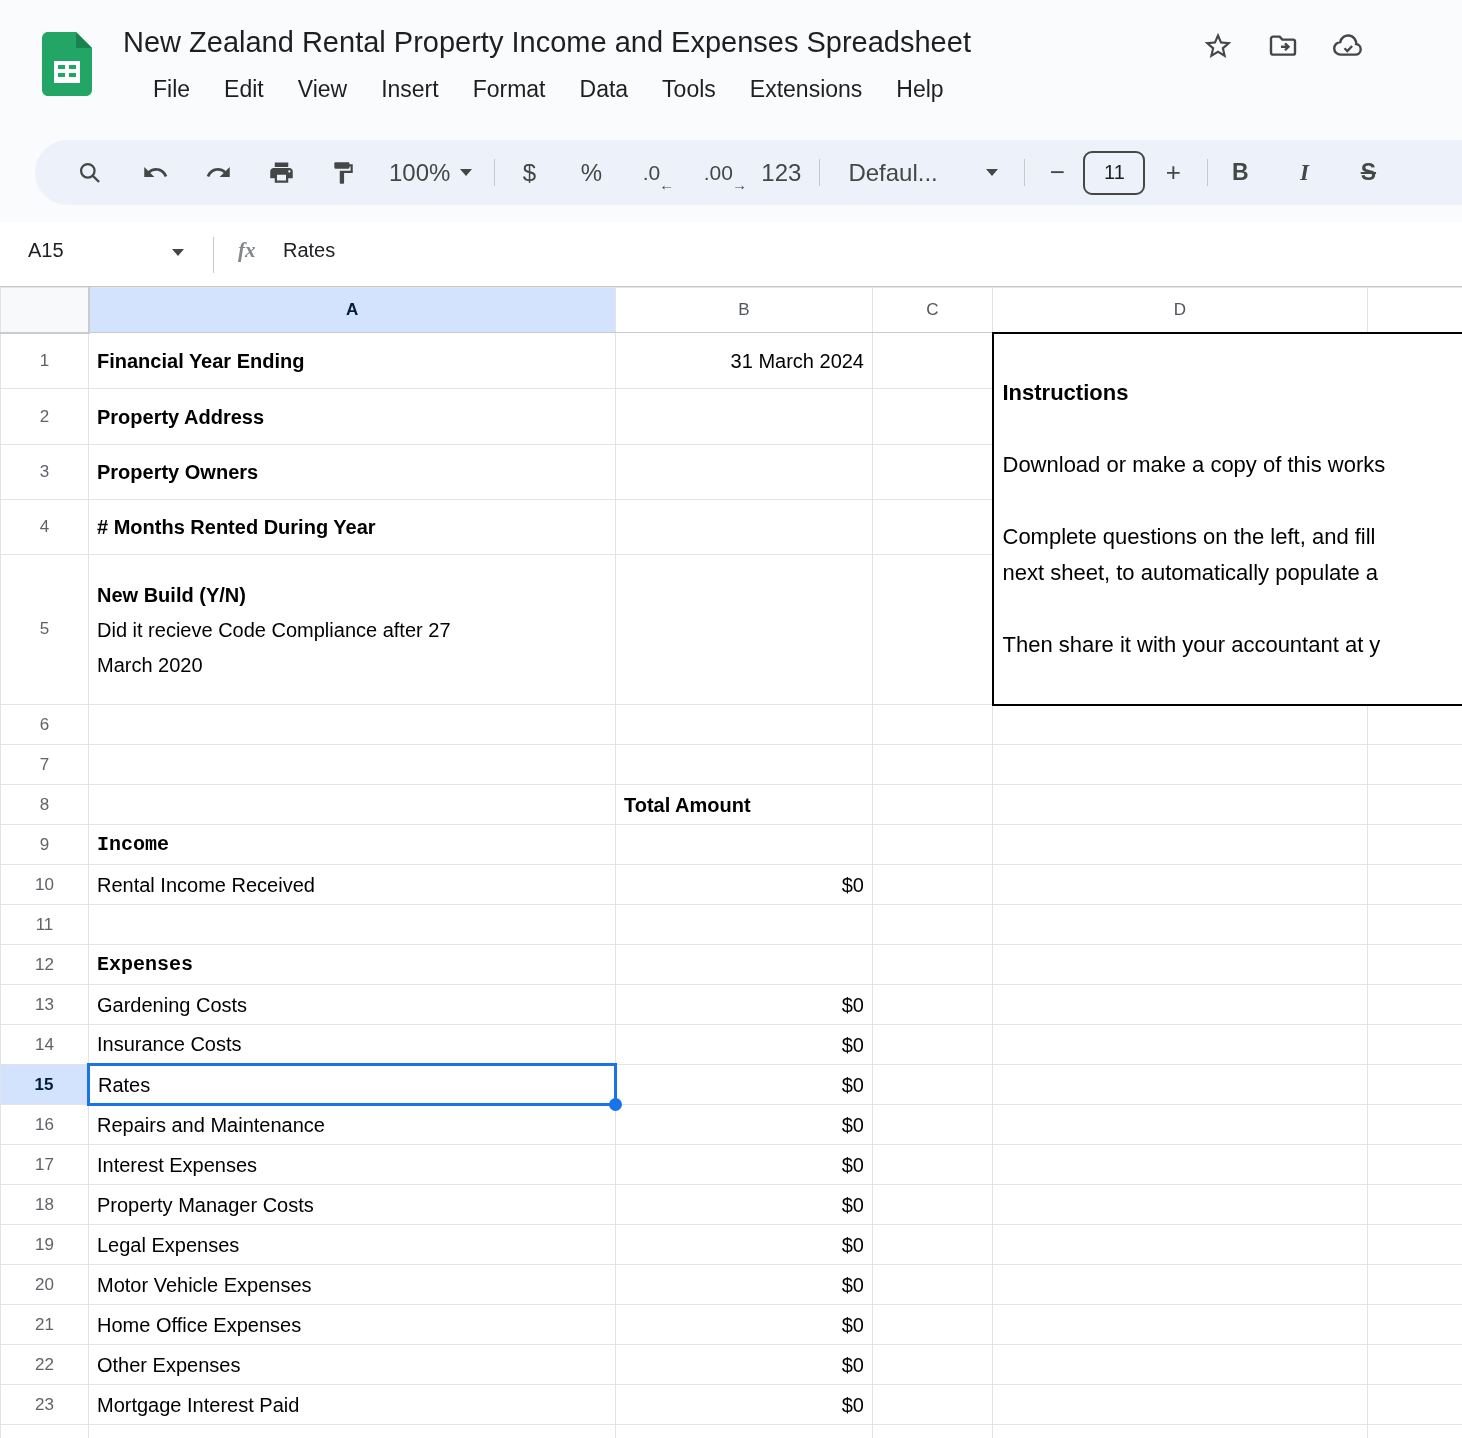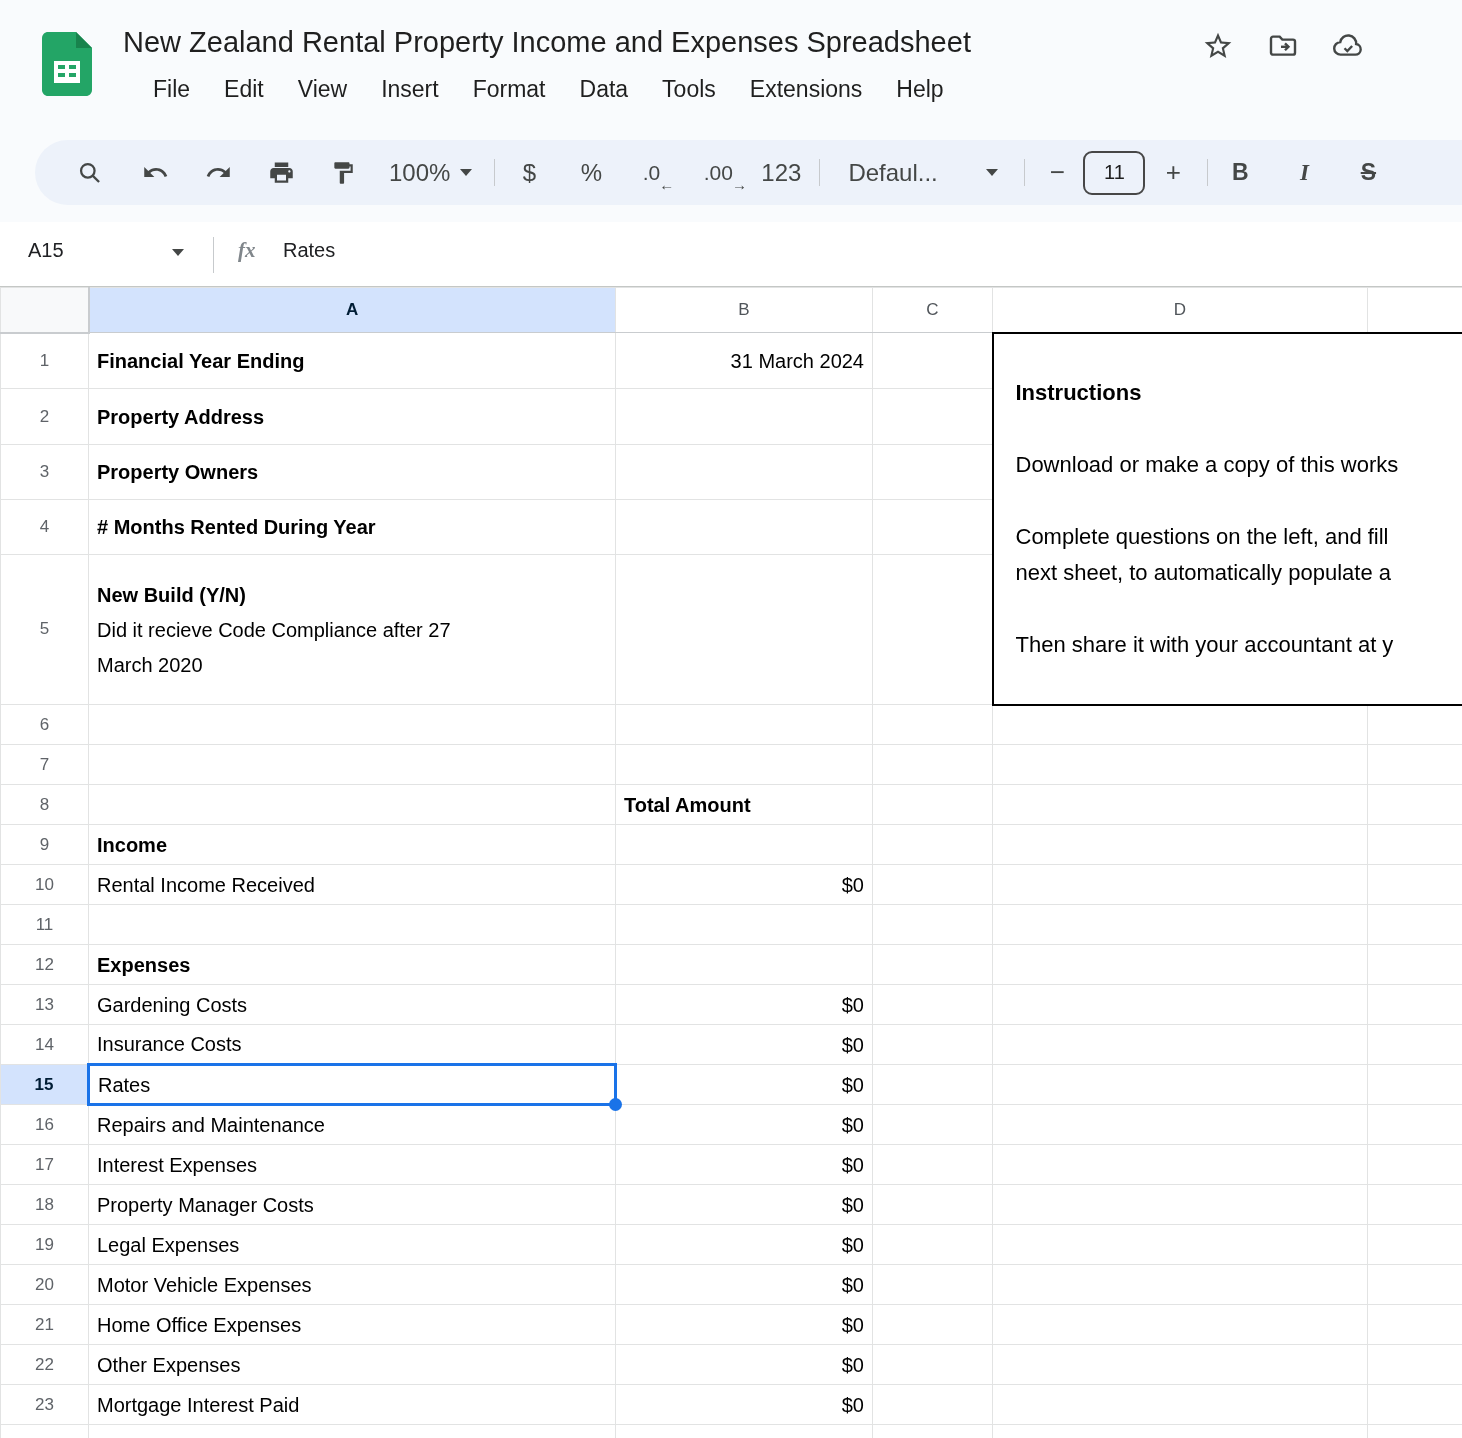--- a/index.html
+++ b/index.html
@@ -57,7 +57,7 @@
   .bl{border-left:2px solid #000;} .br{border-right:2px solid #000;}
   td.selcell { border:3px solid #1a73e8; position:relative; z-index:2; overflow:visible; }
   td.selcell::after { content:""; position:absolute; right:-8px; bottom:-8px; width:13px; height:13px; border-radius:50%; background:#1a73e8; }
-  td.cinstr { vertical-align:top; padding:5px 22px; font-size:22px; line-height:36px; border-left:2px solid #000; border-top:2px solid #000; border-bottom:2px solid #000; }
+  td.cinstr { vertical-align:top; padding:5px 9px; font-size:22px; line-height:36px; border-left:2px solid #000; border-top:2px solid #000; border-bottom:2px solid #000; }
   td.cinstr .instr-title { font-weight:700; }
   td.tall { line-height:35px; padding-top:2px; }
   td.tall .b5 { font-weight:700; display:block; }

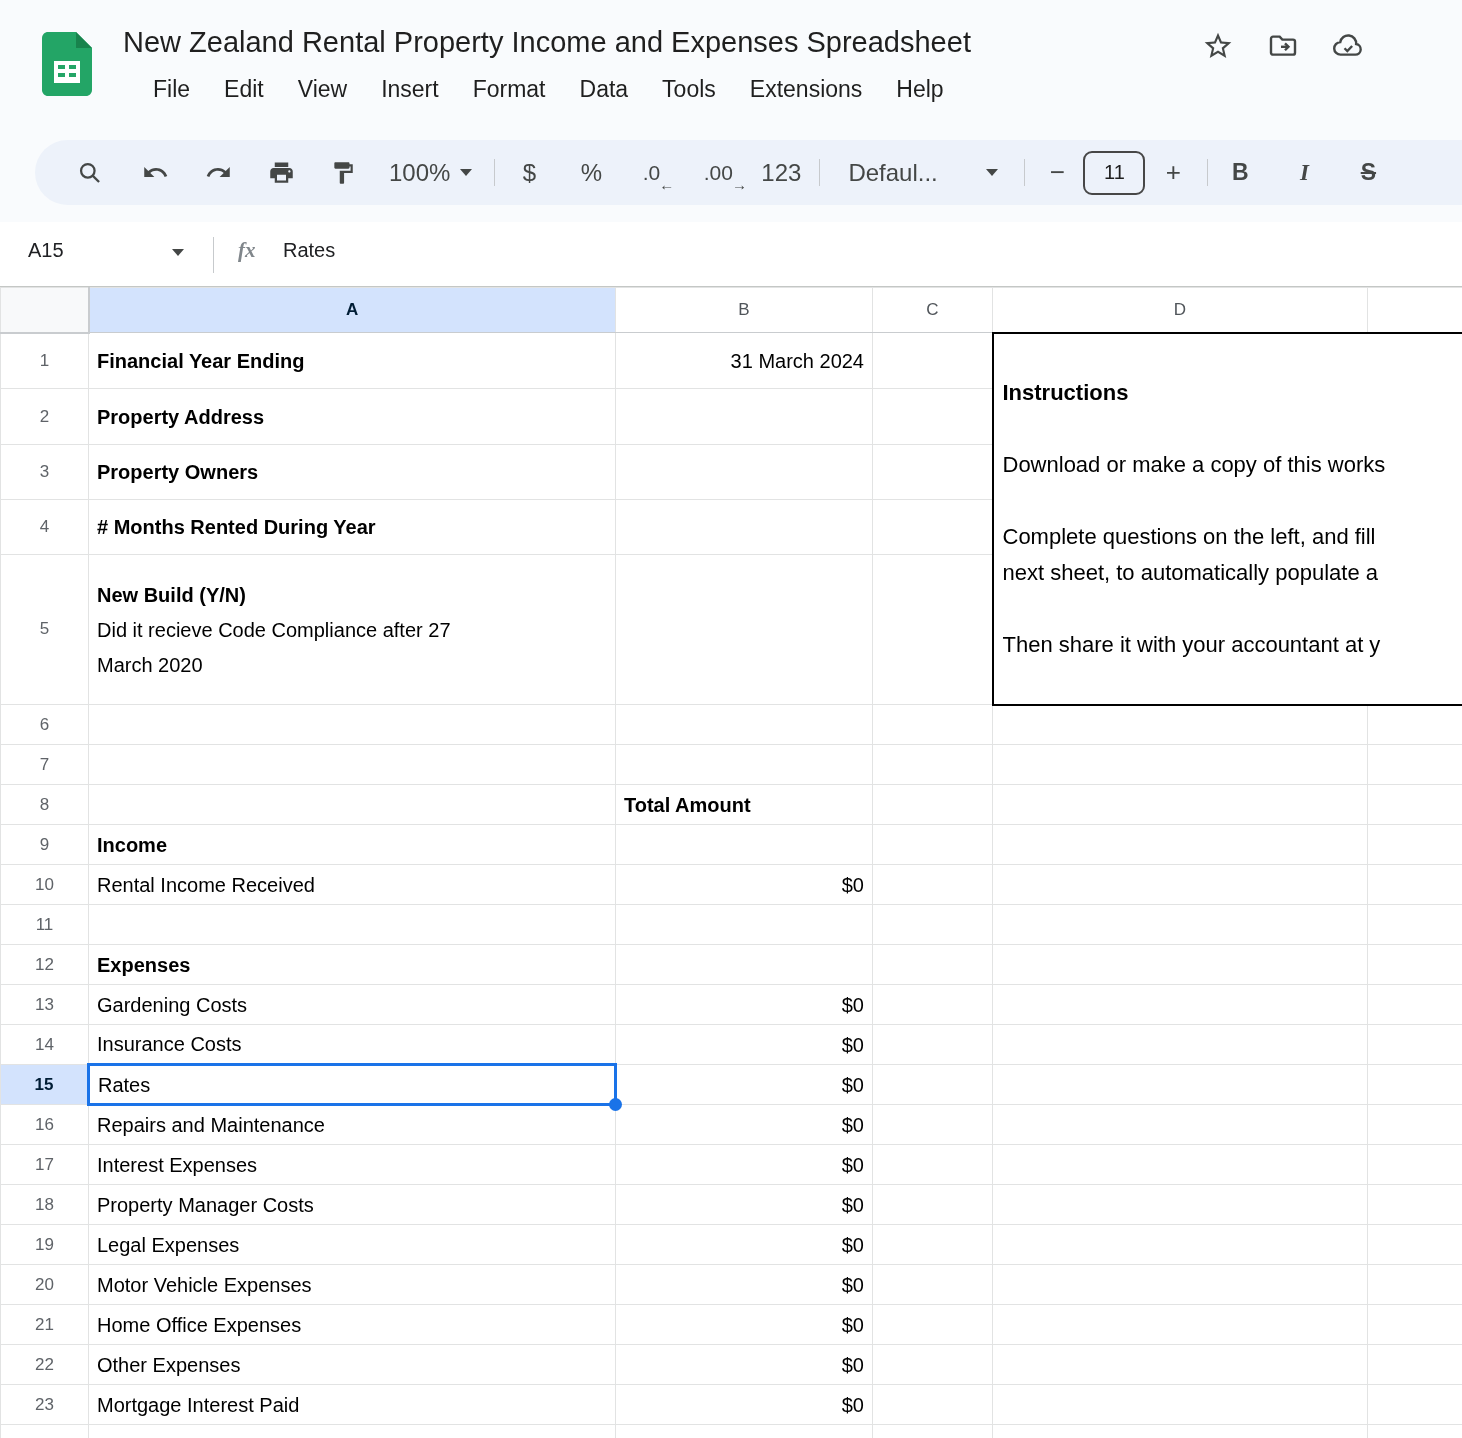--- a/index.html
+++ b/index.html
@@ -53,7 +53,7 @@
   td.b { font-weight:700; }
   td.ar { text-align:right; }
   td.vbot { vertical-align:bottom; padding-bottom:7px; }
-  .bt{border-top:2px solid #000;} .bb{border-bottom:2px solid #000;}
+  .bt{border-top:2px solid #000;font-family:Liberation Mono, monospace;} .bb{border-bottom:2px solid #000;}
   .bl{border-left:2px solid #000;} .br{border-right:2px solid #000;}
   td.selcell { border:3px solid #1a73e8; position:relative; z-index:2; overflow:visible; }
   td.selcell::after { content:""; position:absolute; right:-8px; bottom:-8px; width:13px; height:13px; border-radius:50%; background:#1a73e8; }

